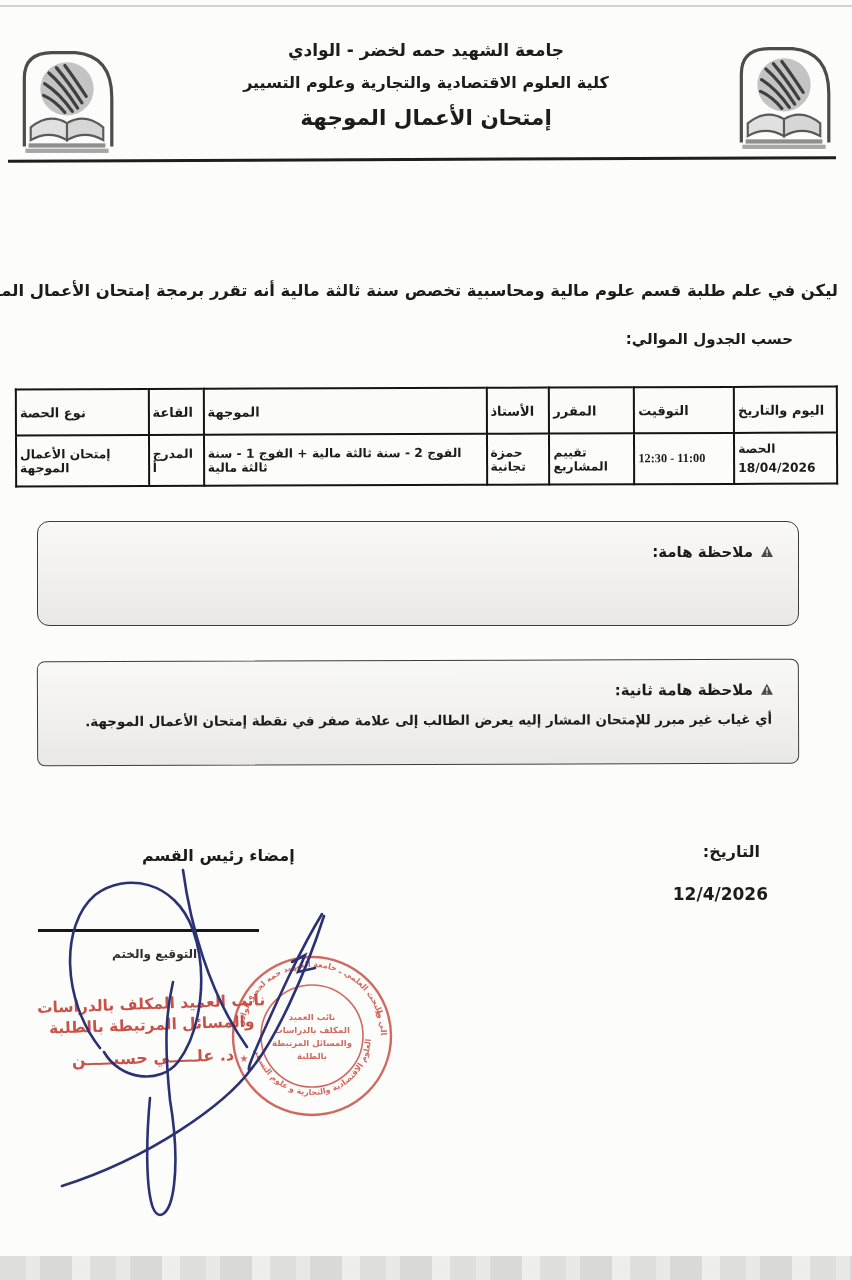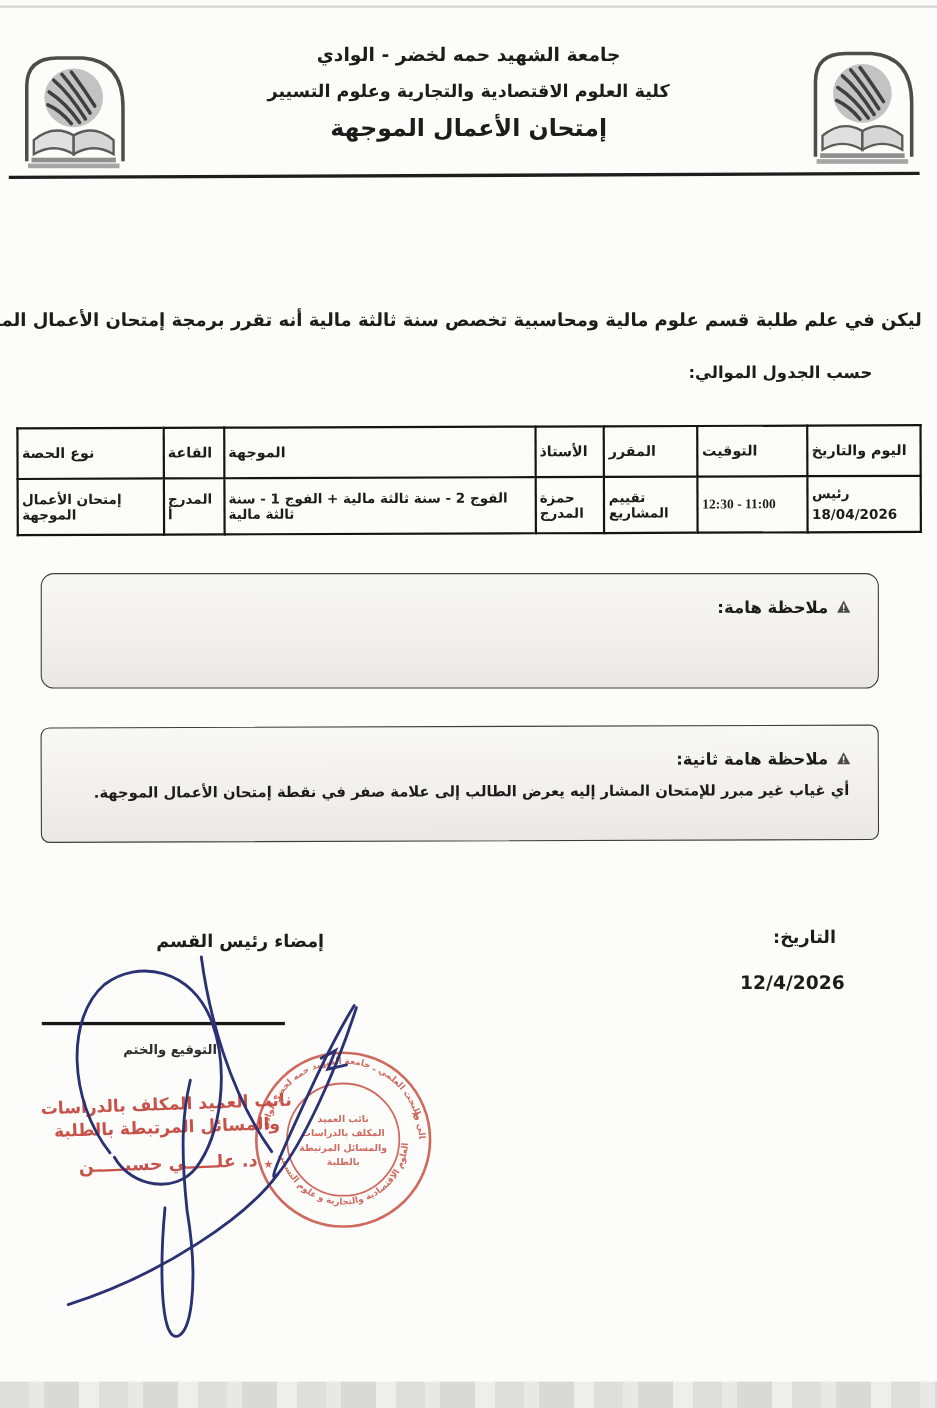--- a/index.html
+++ b/index.html
@@ -151,7 +151,7 @@
         <span class="ltr">12:30 - 11:00</span>
       </td>
       <td class="rtl">تقييم المشاريع</td>
-      <td class="rtl">حمزة المدرج</td>
+      <td class="rtl">حمزة تجانية</td>
       <td class="rtl">الفوج 2 - سنة ثالثة مالية + الفوج 1 - سنة ثالثة مالية</td>
       <td class="rtl">المدرج أ</td>
       <td class="rtl">إمتحان الأعمال الموجهة</td>

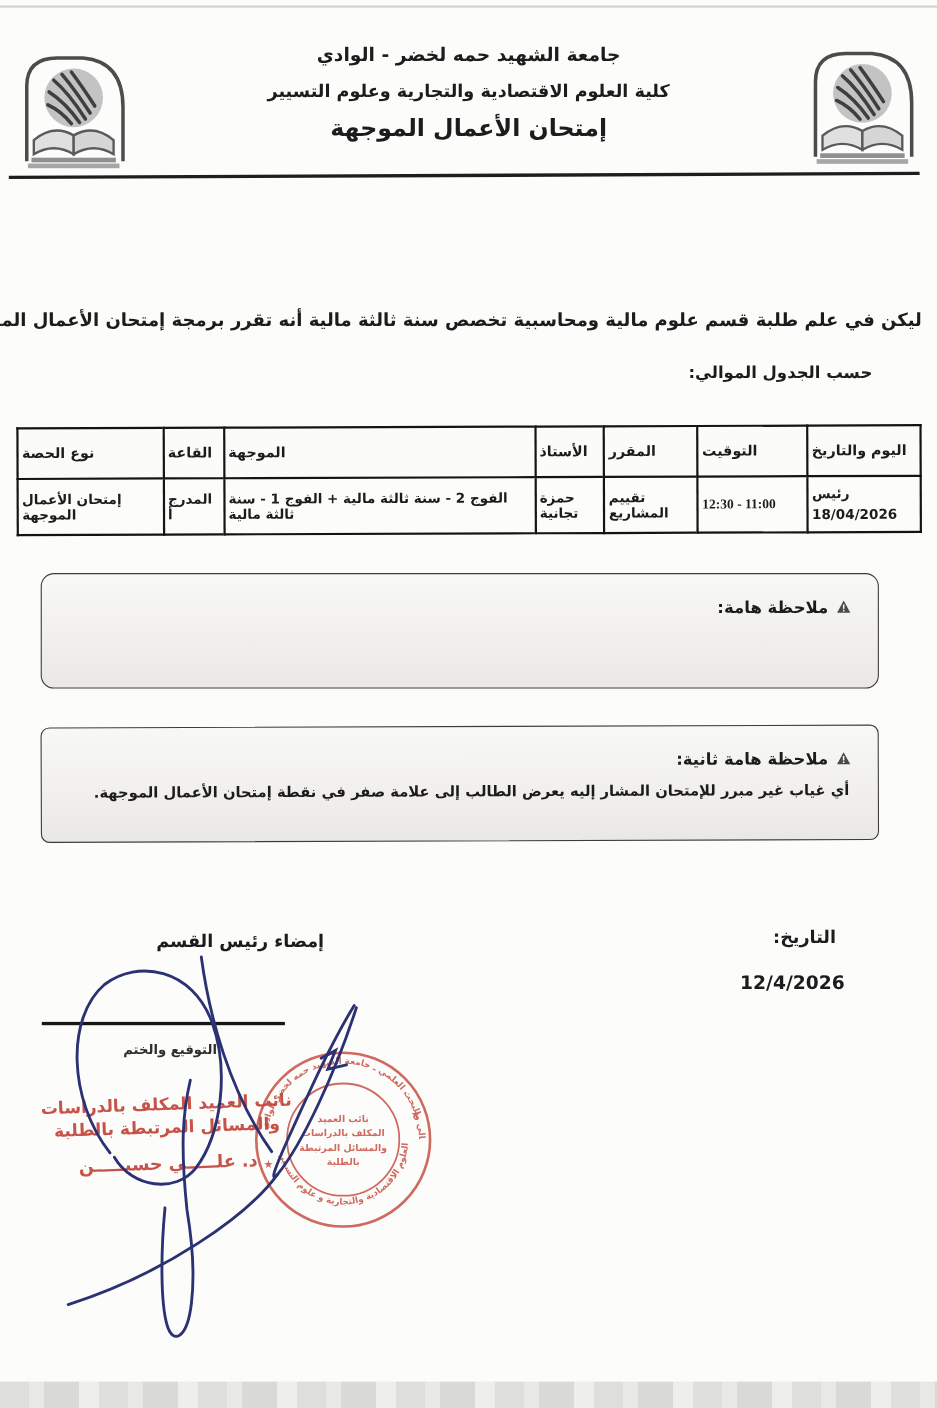--- a/index.html
+++ b/index.html
@@ -144,7 +144,7 @@
     </tr>
     <tr>
       <td class="cell-day">
-        <span class="rtl">رئيس</span><br>
+        <span class="rtl">الحصة</span><br>
         <span class="ltr">18/04/2026</span>
       </td>
       <td class="cell-time">

